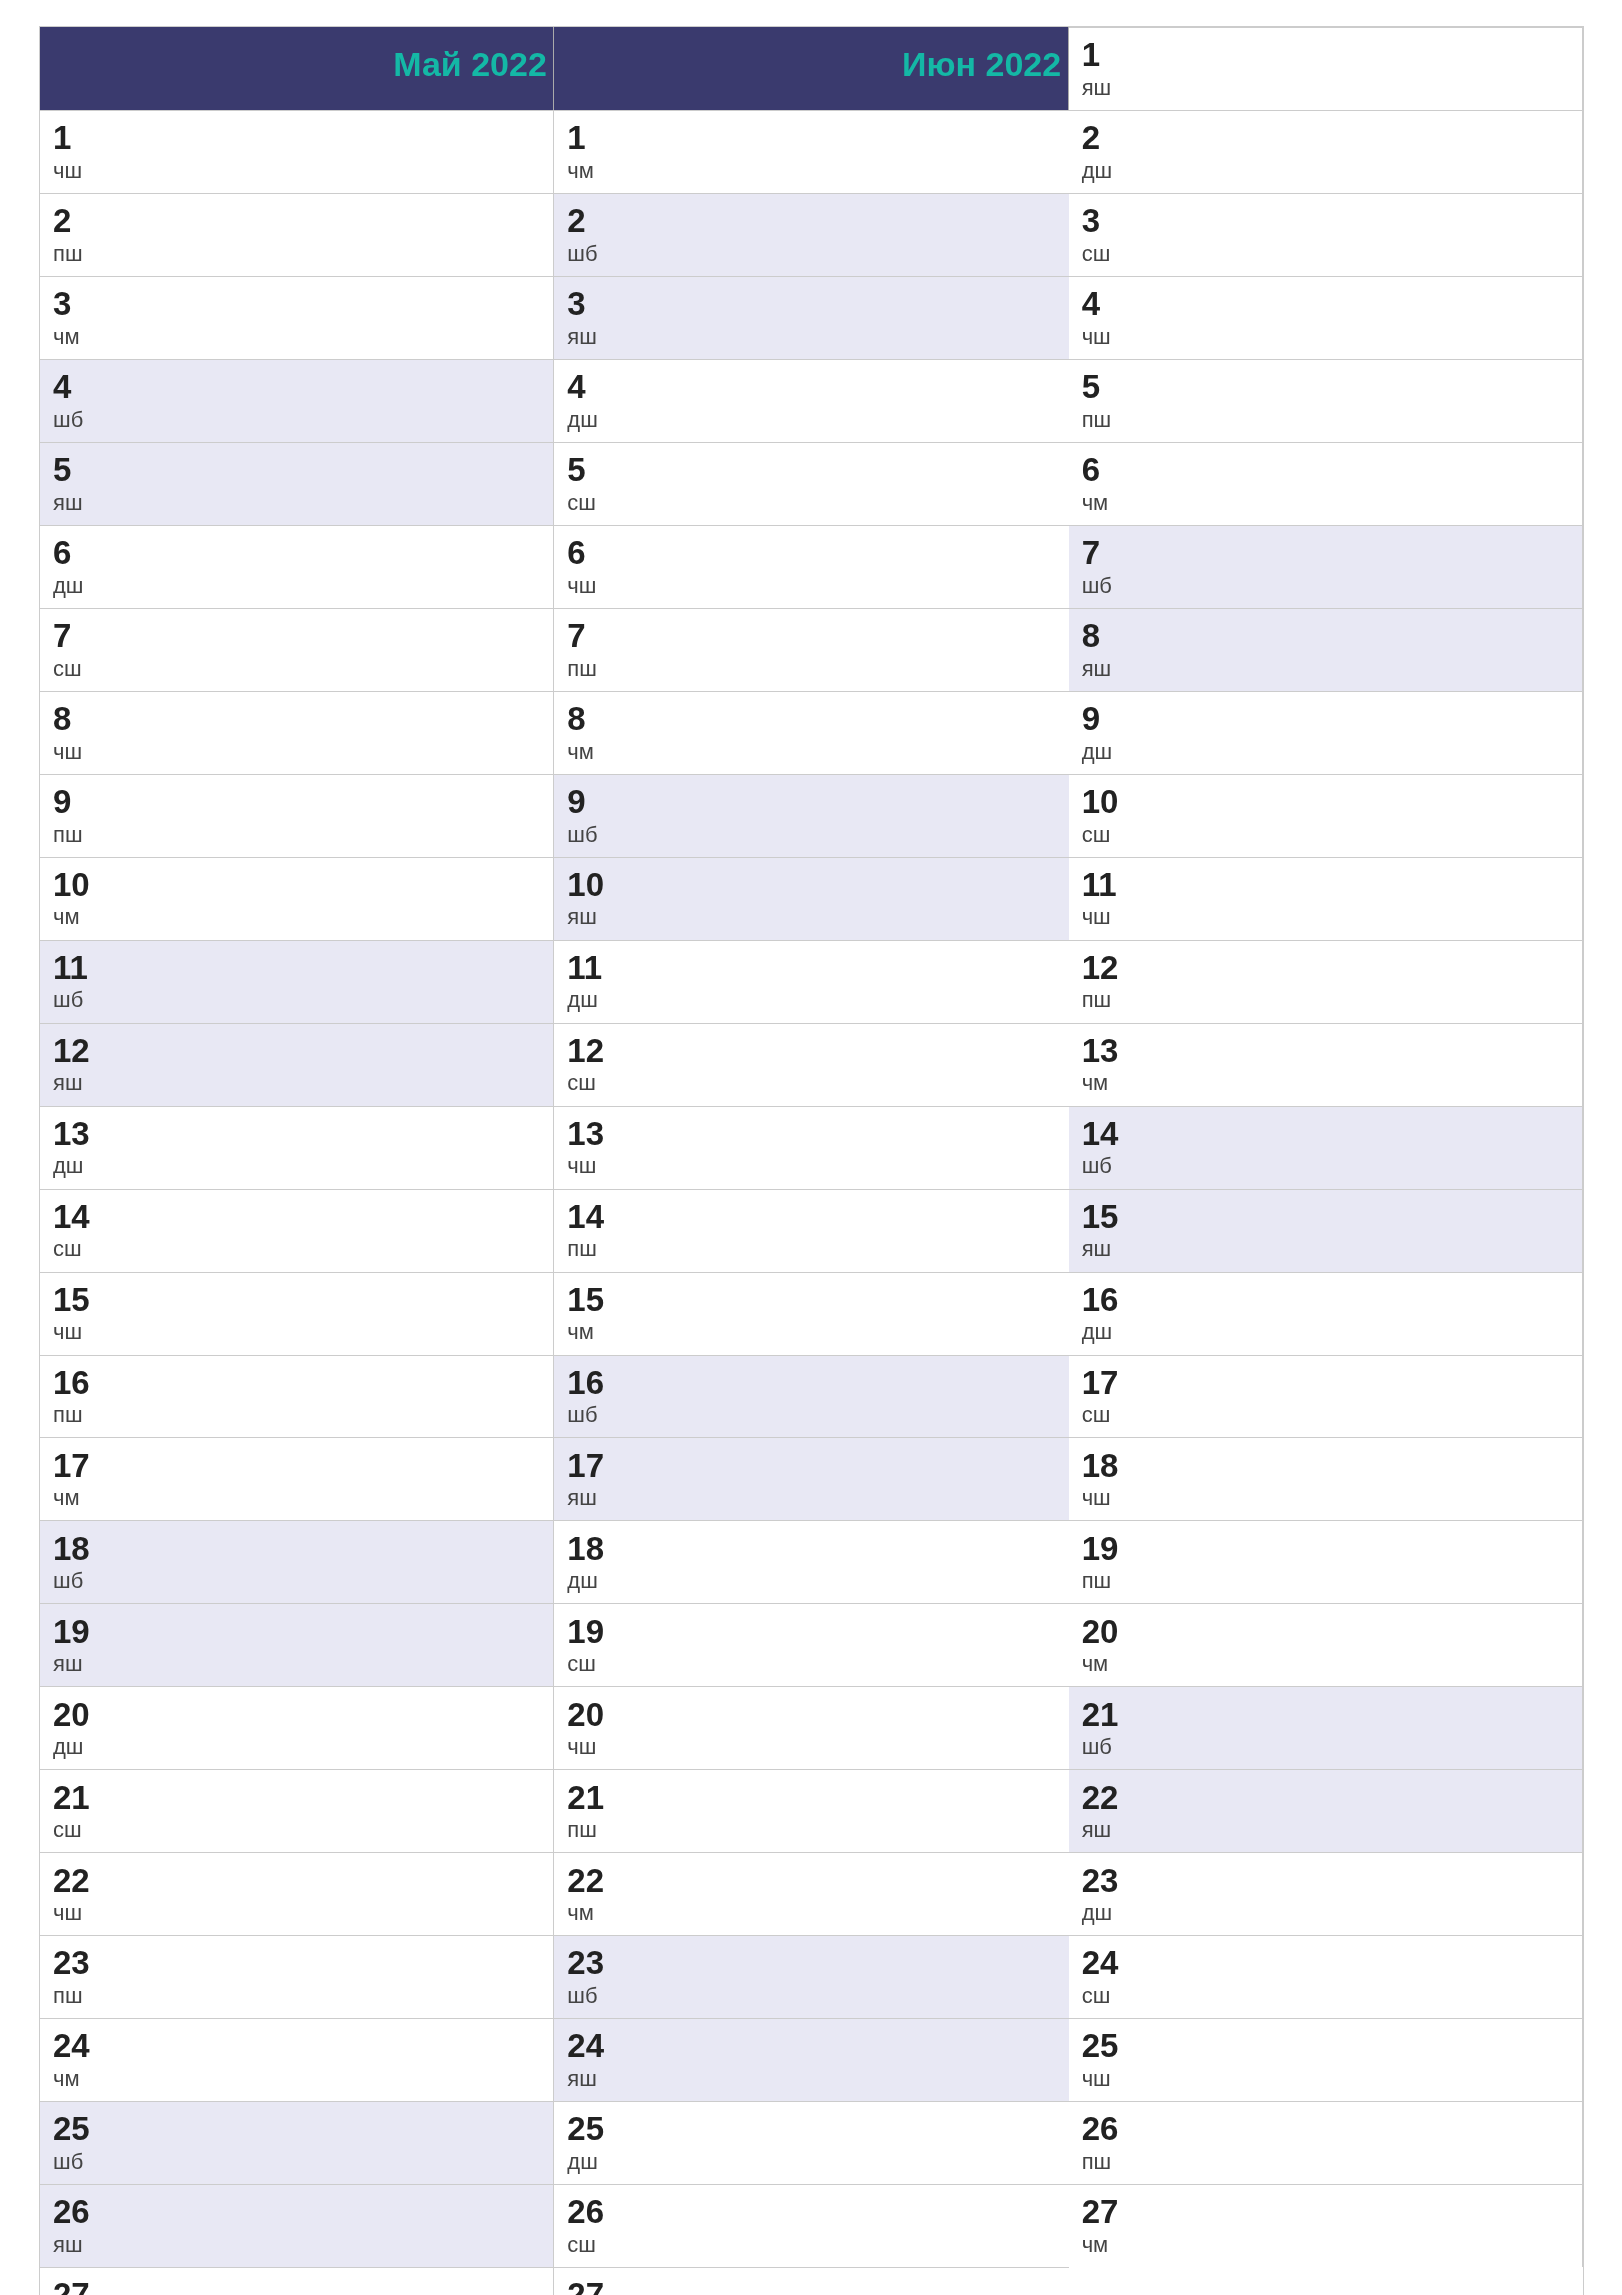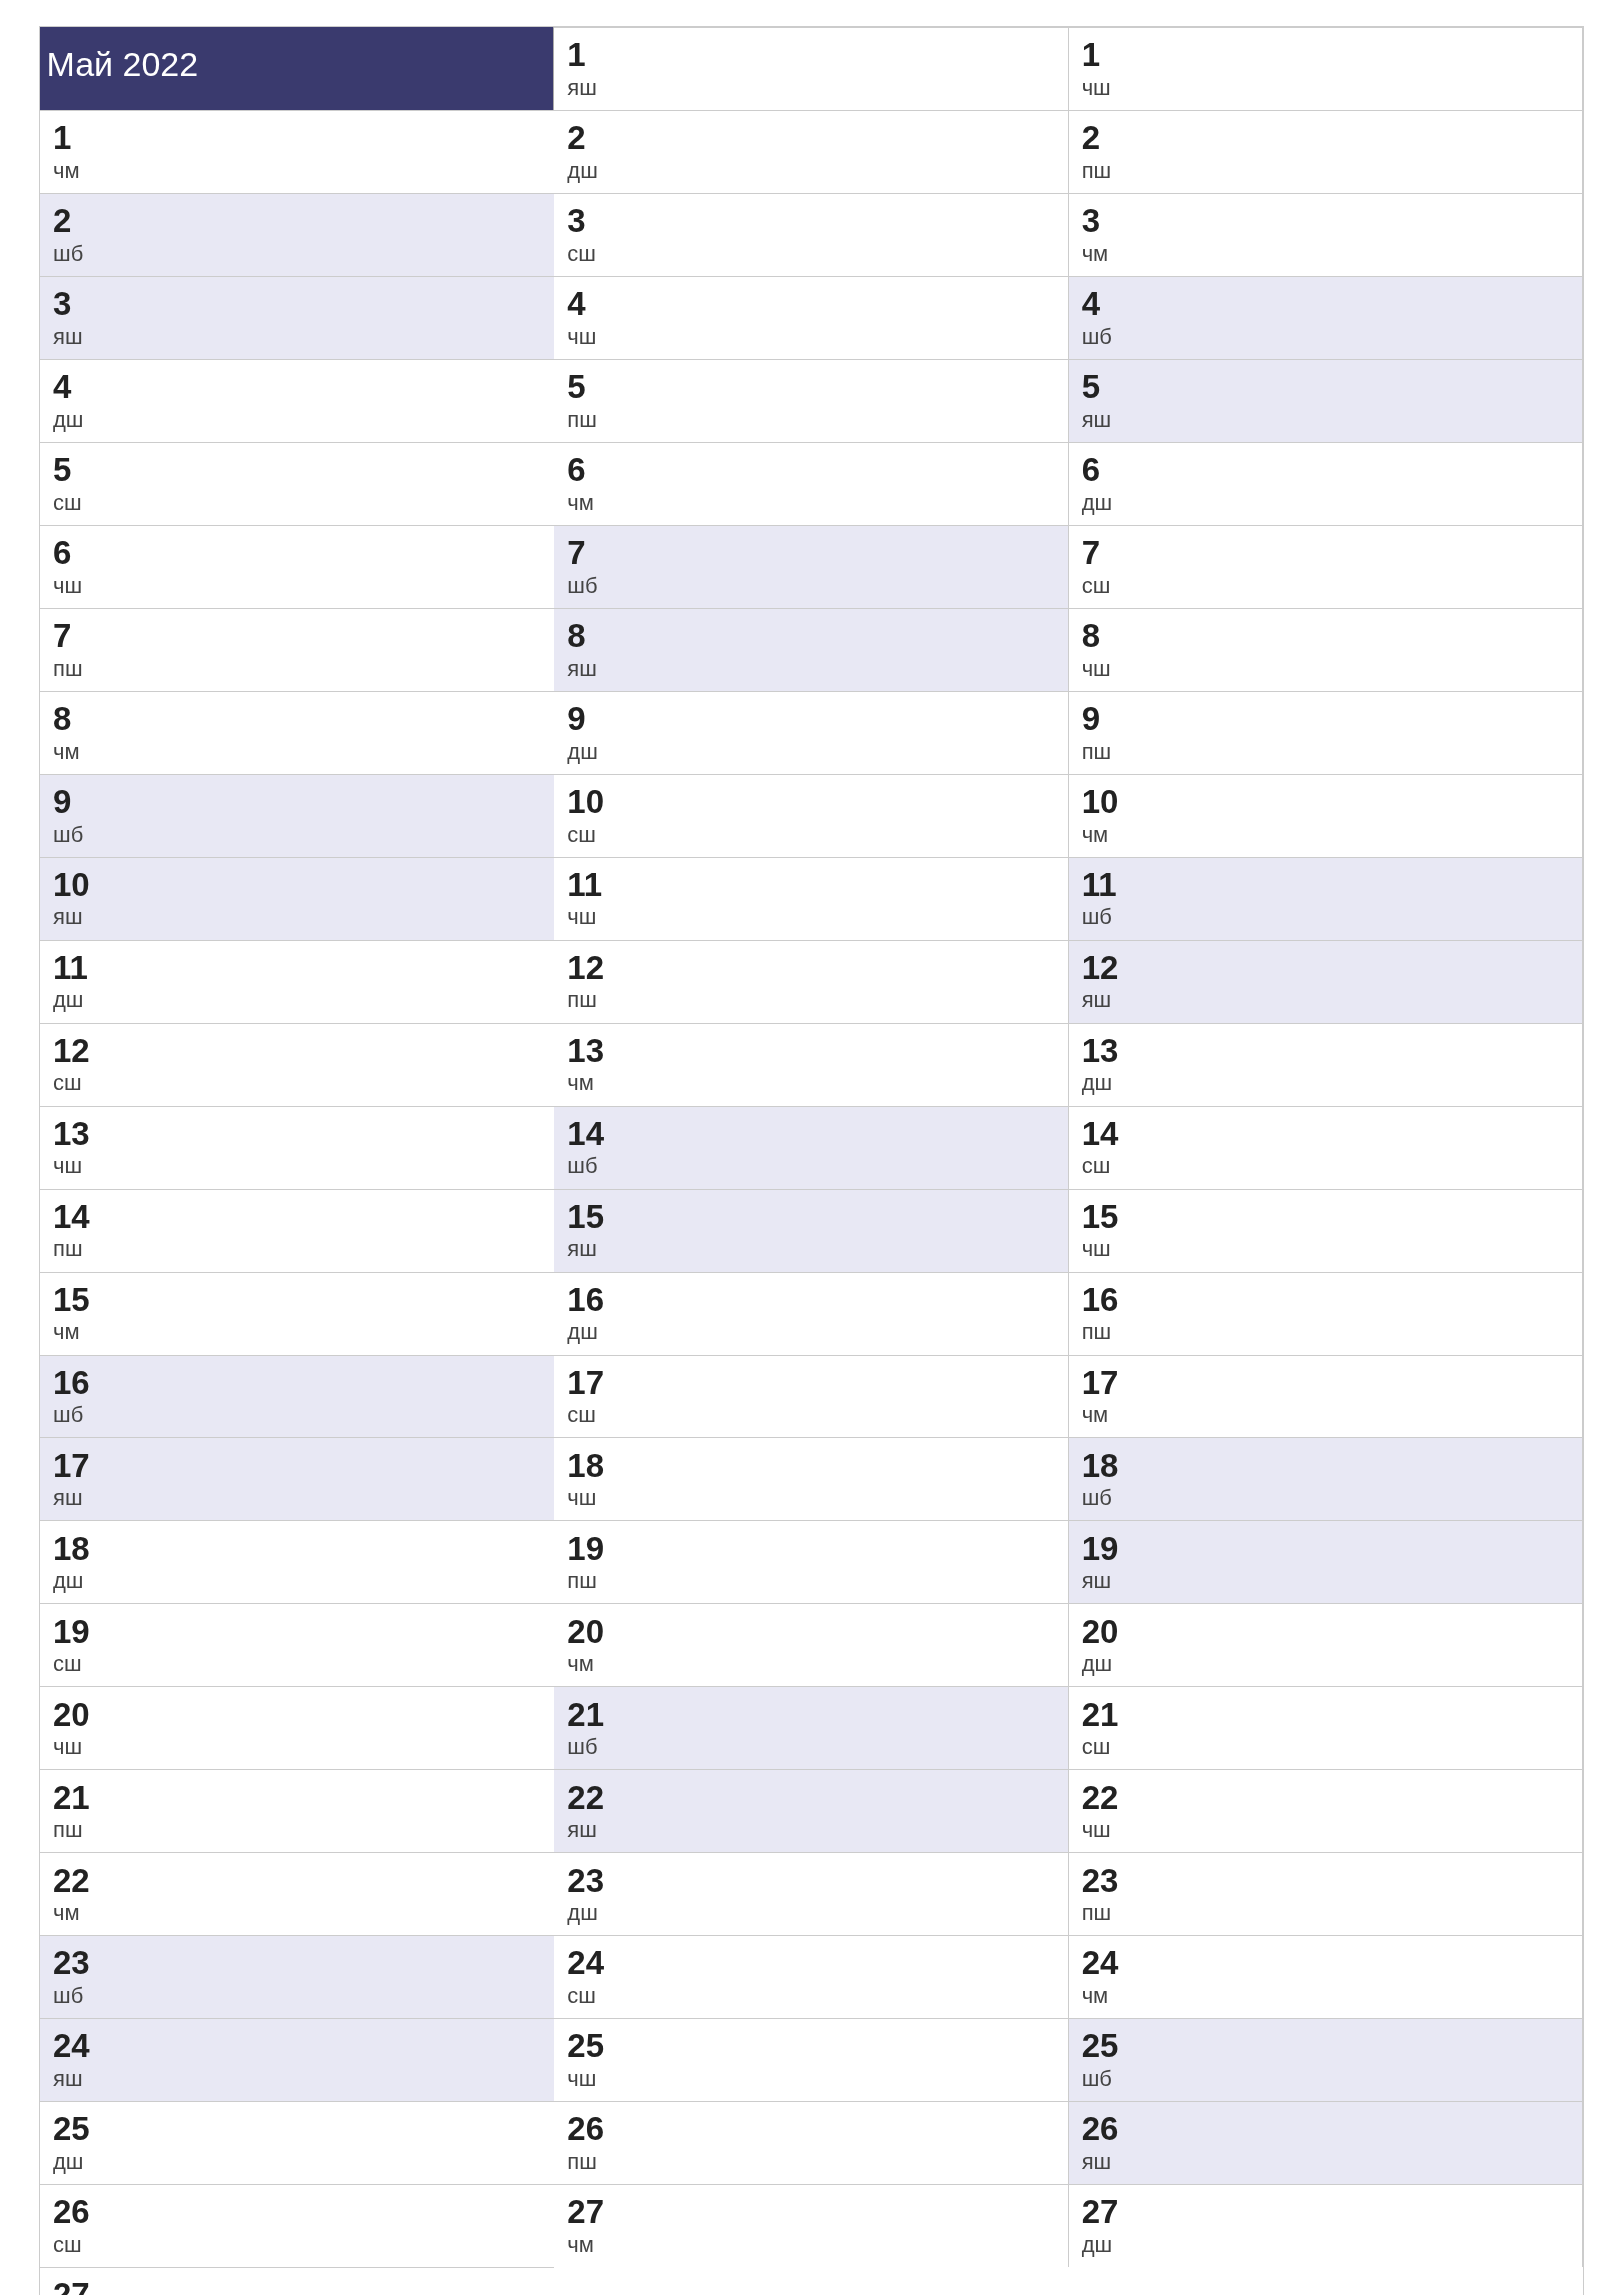--- a/index.html
+++ b/index.html
@@ -20,10 +20,10 @@
     }
     .col-header {
       background: #3a3a6e;
-      color: #ffffff;
-      text-align: left;
+      color: #14b8a6;
+      text-align: right;
       font-size: 34px;
-      font-weight: normal;
+      font-weight: bold;
       padding: 18.3px 6.5px;
       border-right: 0.7px solid #aaa;
     }

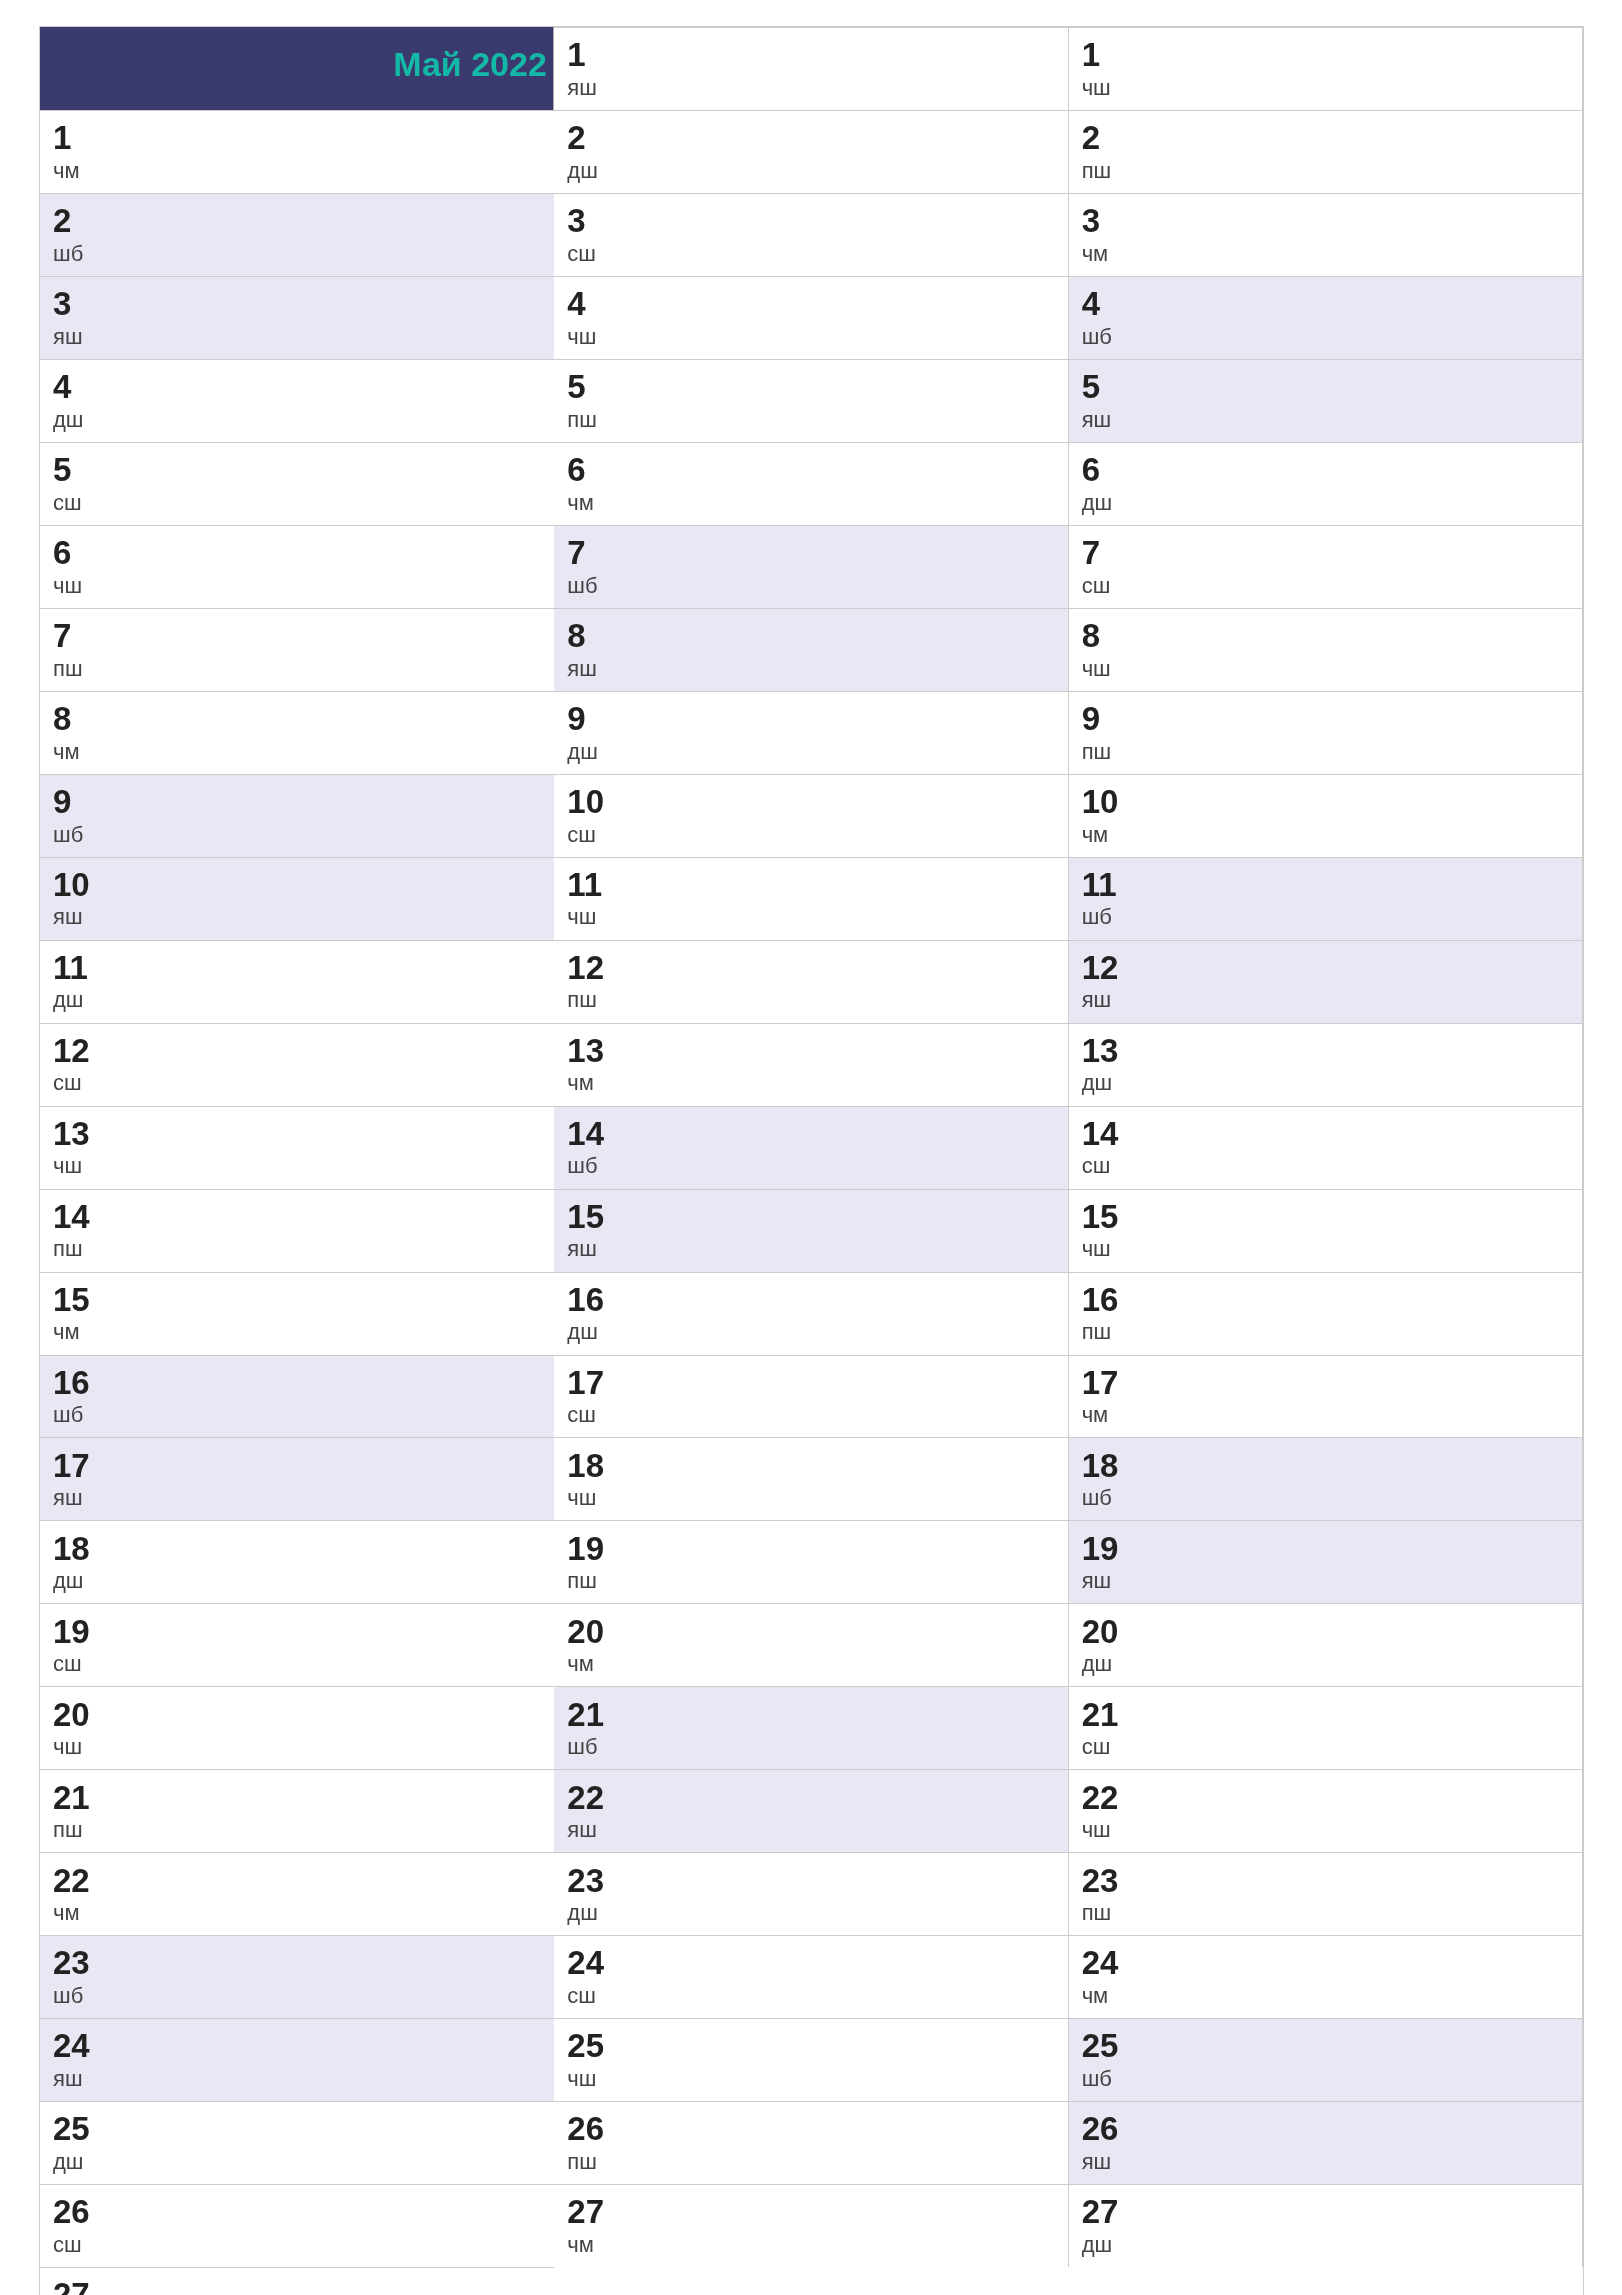--- a/index.html
+++ b/index.html
@@ -60,6 +60,7 @@
   <div class="calendar-grid">
 
     <div class="col-header">Май 2022</div>
+    <div class="col-header">Июн 2022</div>
 
   <div class="day-cell">
         <div class="day-num">1</div>

